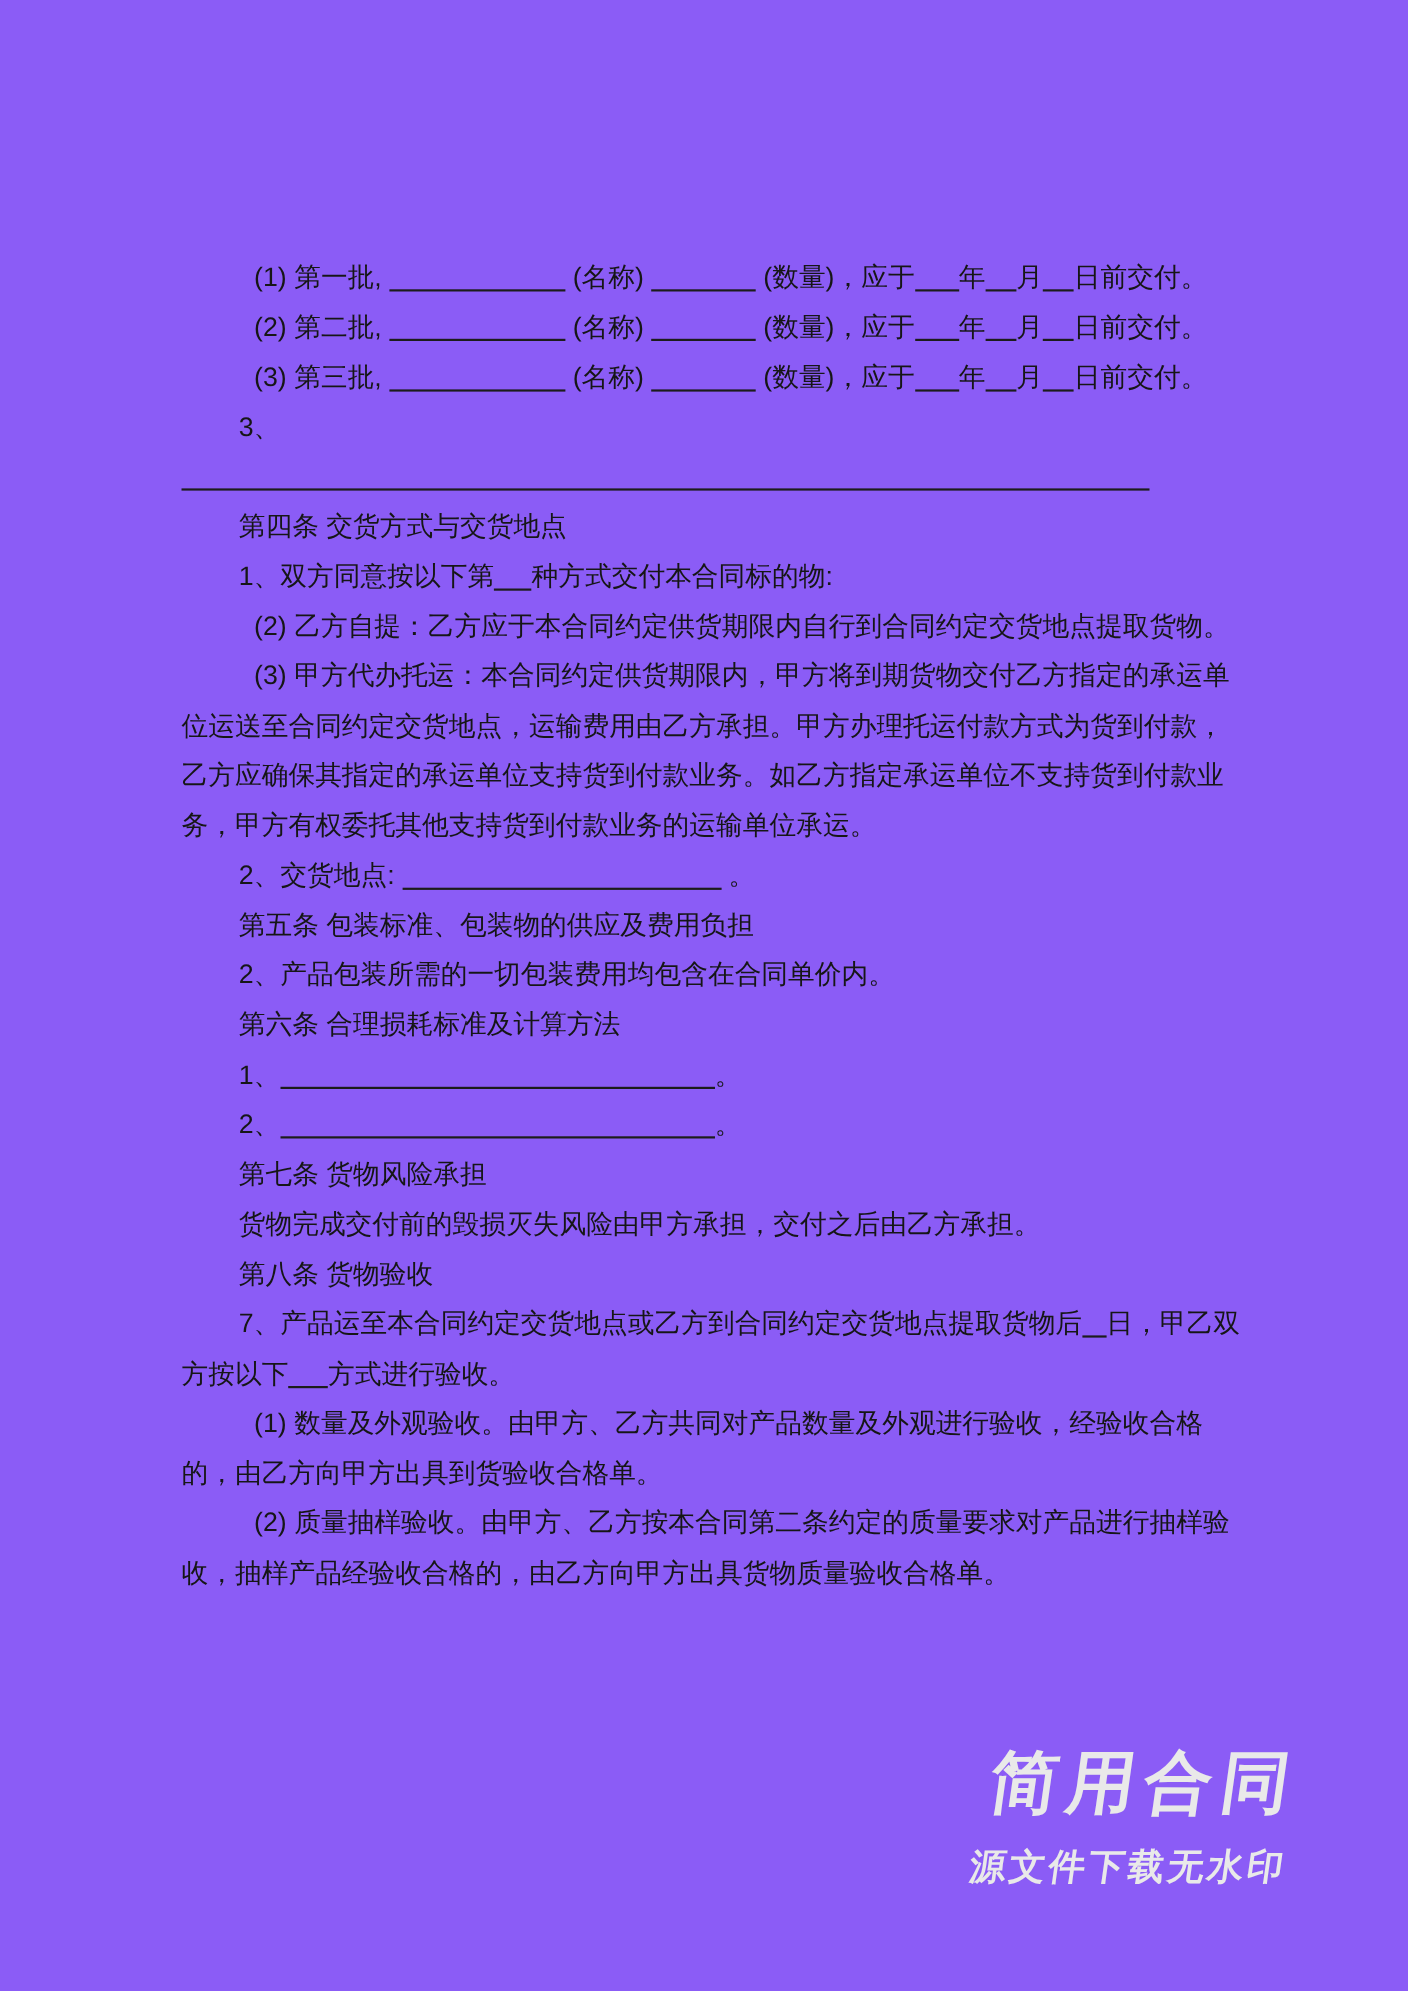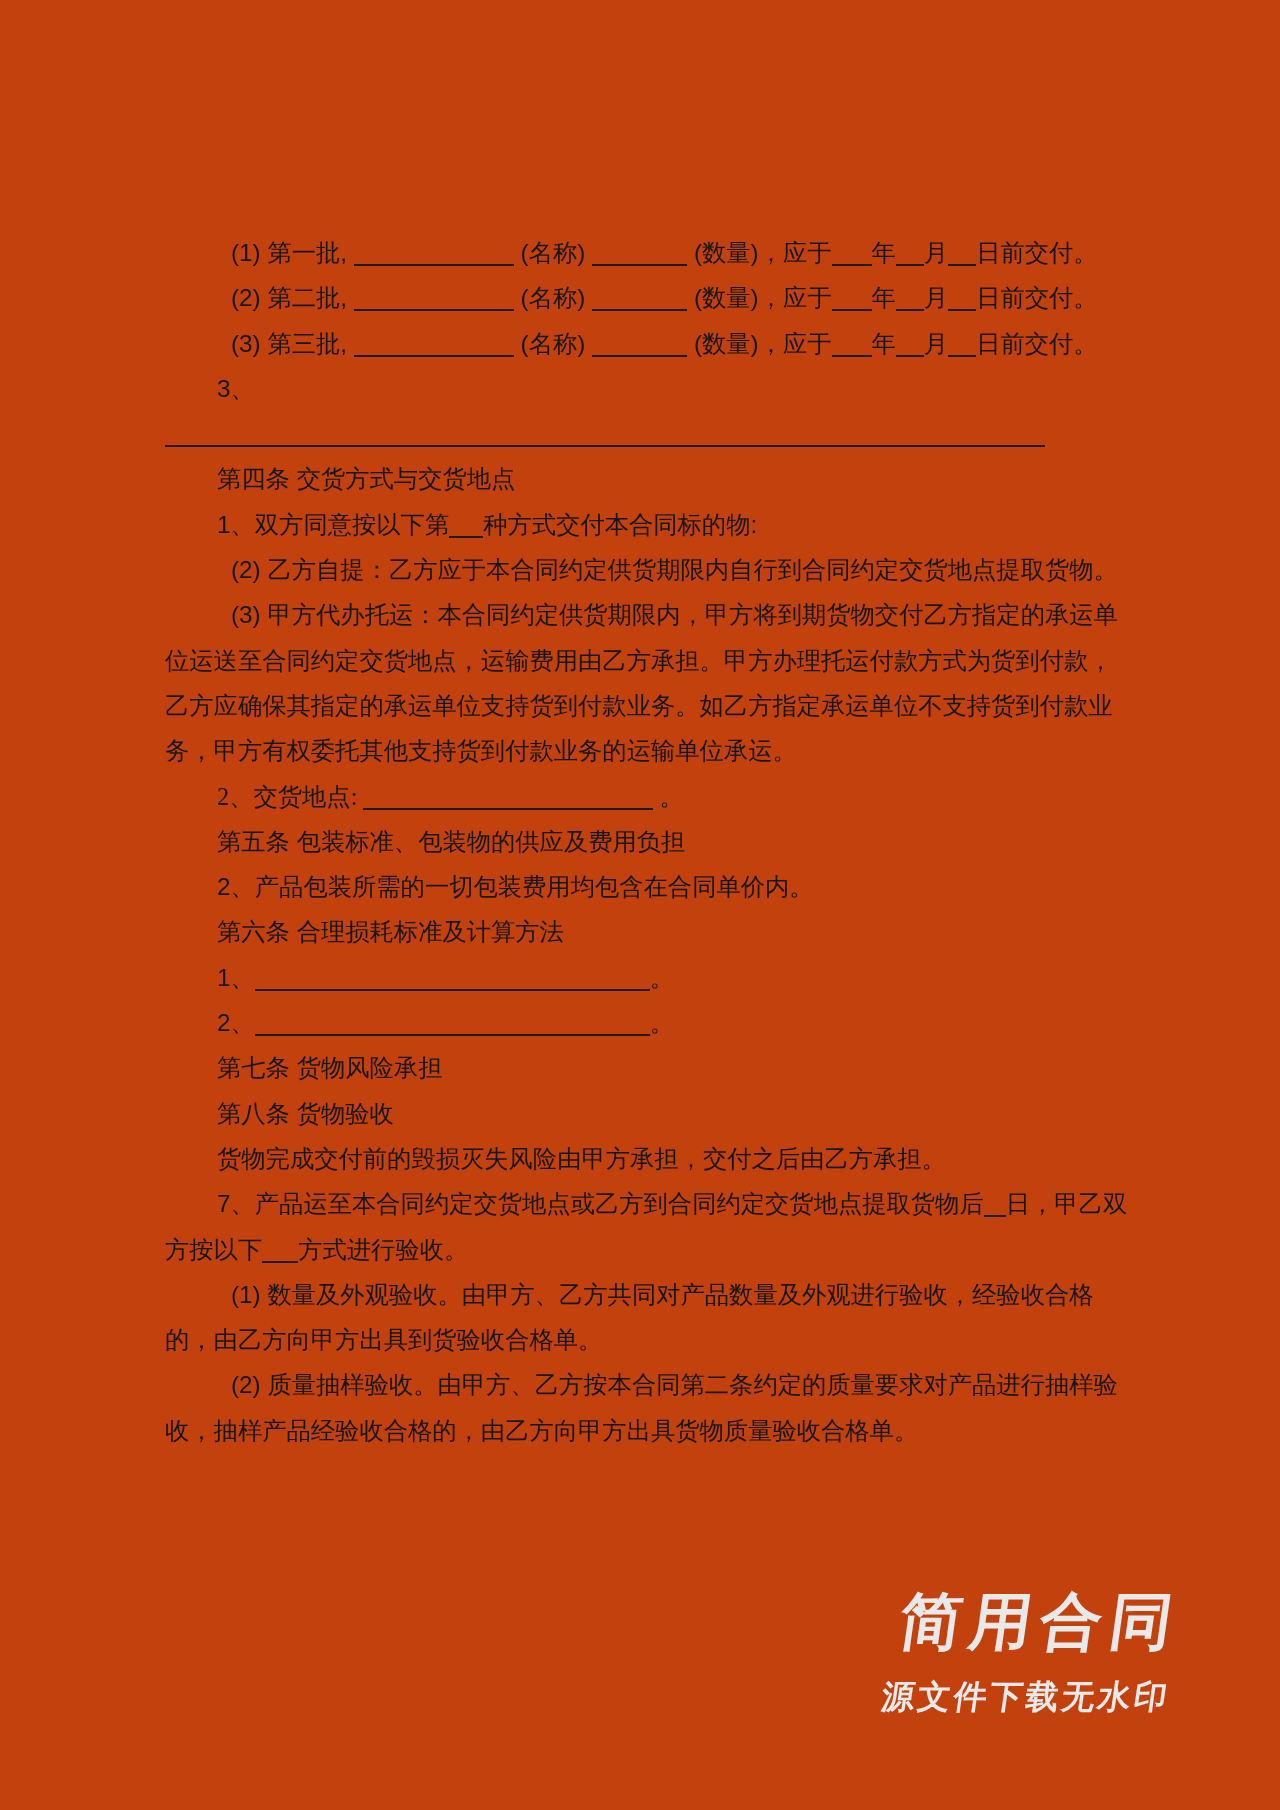--- a/index.html
+++ b/index.html
@@ -12,7 +12,7 @@
     position: relative;
     width: 1280px;
     height: 1810px;
-    background: #c2410c;
+    background: #8b5cf6;
     overflow: hidden;
   }
   .doc {

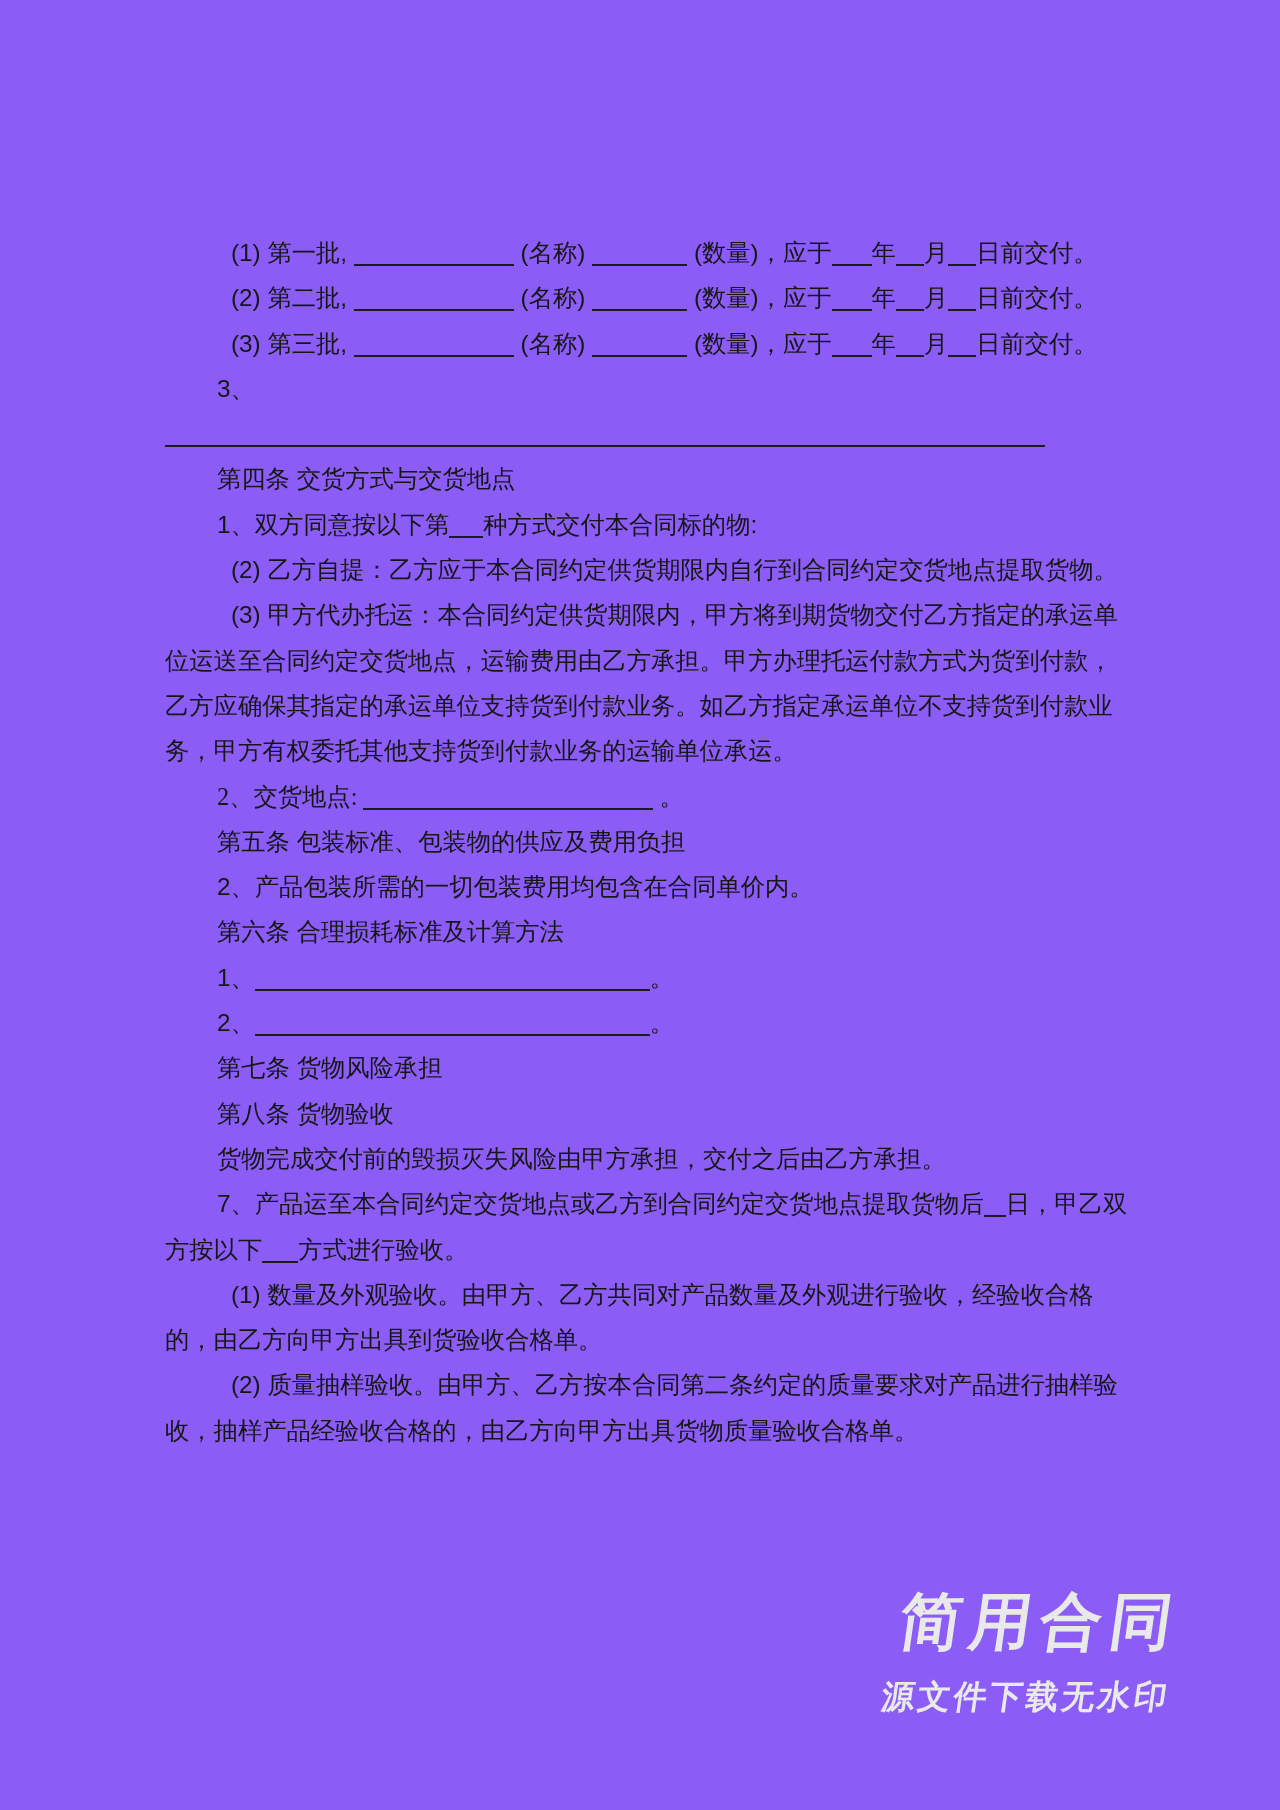--- a/index.html
+++ b/index.html
@@ -66,7 +66,7 @@
       <p class="para" style="text-indent: 52px;"><span>1、双方同意按以下第</span><span class="blank" style="width: 34px;"></span><span>种方式交付本合同标的物:</span></p>
       <p class="para" style="text-indent: 66px;"><span>(2) 乙方自提：乙方应于本合同约定供货期限内自行到合同约定交货地点提取货物。</span></p>
       <p class="para" style="text-indent: 66px;"><span>(3) 甲方代办托运：本合同约定供货期限内，甲方将到期货物交付乙方指定的承运单位运送至合同约定交货地点，运输费用由乙方承担。甲方办理托运付款方式为货到付款，乙方应确保其指定的承运单位支持货到付款业务。如乙方指定承运单位不支持货到付款业务，甲方有权委托其他支持货到付款业务的运输单位承运。</span></p>
-      <p class="para" style="text-indent: 52px; font-family: Liberation Serif, serif;"><span>2、交货地点: </span><span class="blank" style="width: 290px;"></span><span> 。</span></p>
+      <p class="para" style="text-indent: 52px;"><span>2、交货地点: </span><span class="blank" style="width: 290px;"></span><span> 。</span></p>
       <p class="para" style="text-indent: 52px;"><span>第五条 包装标准、包装物的供应及费用负担</span></p>
       <p class="para" style="text-indent: 52px;"><span>2、产品包装所需的一切包装费用均包含在合同单价内。</span></p>
       <p class="para" style="text-indent: 52px;"><span>第六条 合理损耗标准及计算方法</span></p>

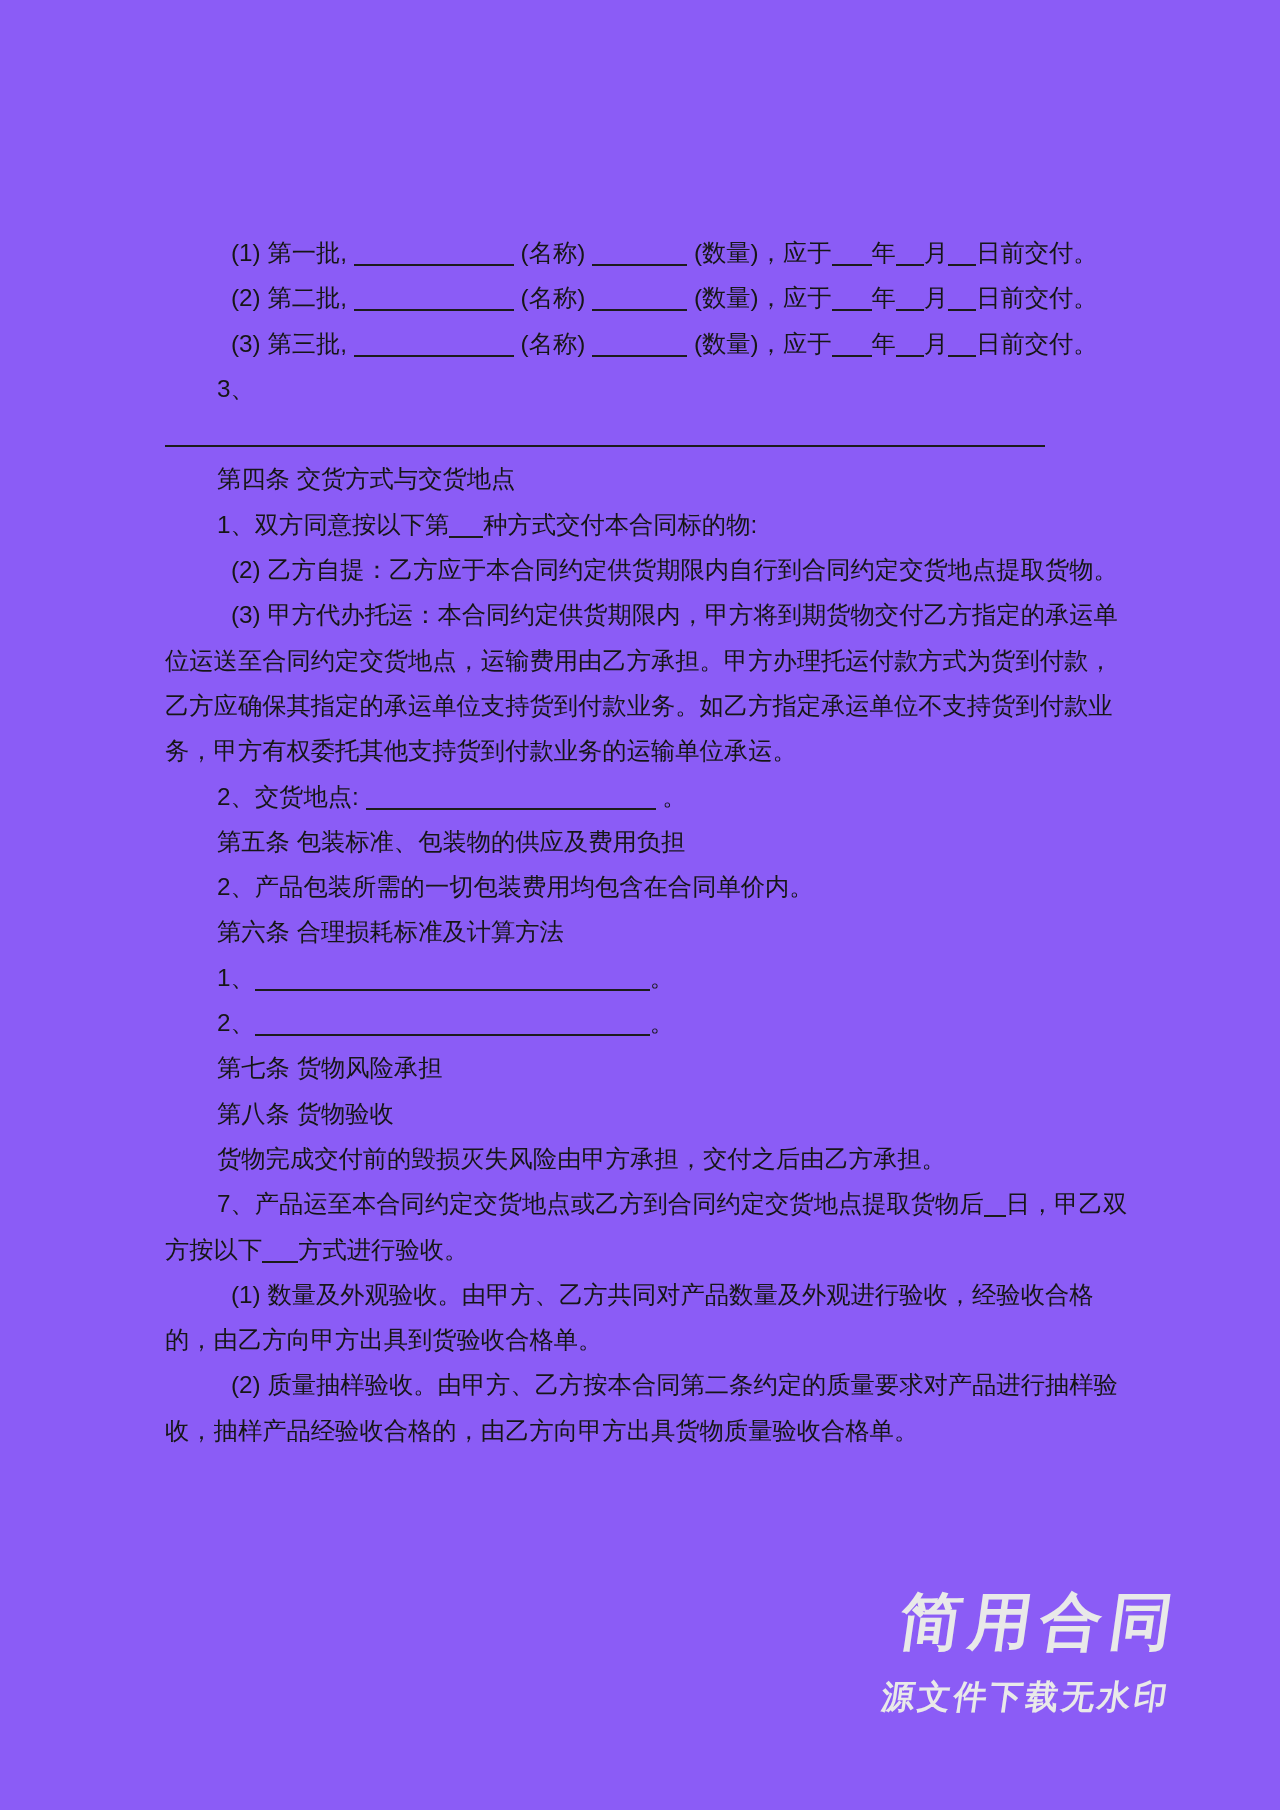--- a/index.html
+++ b/index.html
@@ -73,8 +73,8 @@
       <p class="para" style="text-indent: 52px;"><span>1、</span><span class="blank" style="width: 395px;"></span><span>。</span></p>
       <p class="para" style="text-indent: 52px;"><span>2、</span><span class="blank" style="width: 395px;"></span><span>。</span></p>
       <p class="para" style="text-indent: 52px;"><span>第七条 货物风险承担</span></p>
+      <p class="para" style="text-indent: 52px;"><span>货物完成交付前的毁损灭失风险由甲方承担，交付之后由乙方承担。</span></p>
       <p class="para" style="text-indent: 52px;"><span>第八条 货物验收</span></p>
-      <p class="para" style="text-indent: 52px;"><span>货物完成交付前的毁损灭失风险由甲方承担，交付之后由乙方承担。</span></p>
       <p class="para" style="text-indent: 52px;"><span>7、产品运至本合同约定交货地点或乙方到合同约定交货地点提取货物后</span><span class="blank" style="width: 22px;"></span><span>日，甲乙双方按以下</span><span class="blank" style="width: 36px;"></span><span>方式进行验收。</span></p>
       <p class="para" style="text-indent: 66px;"><span>(1) 数量及外观验收。由甲方、乙方共同对产品数量及外观进行验收，经验收合格的，由乙方向甲方出具到货验收合格单。</span></p>
       <p class="para" style="text-indent: 66px;"><span>(2) 质量抽样验收。由甲方、乙方按本合同第二条约定的质量要求对产品进行抽样验收，抽样产品经验收合格的，由乙方向甲方出具货物质量验收合格单。</span></p>

